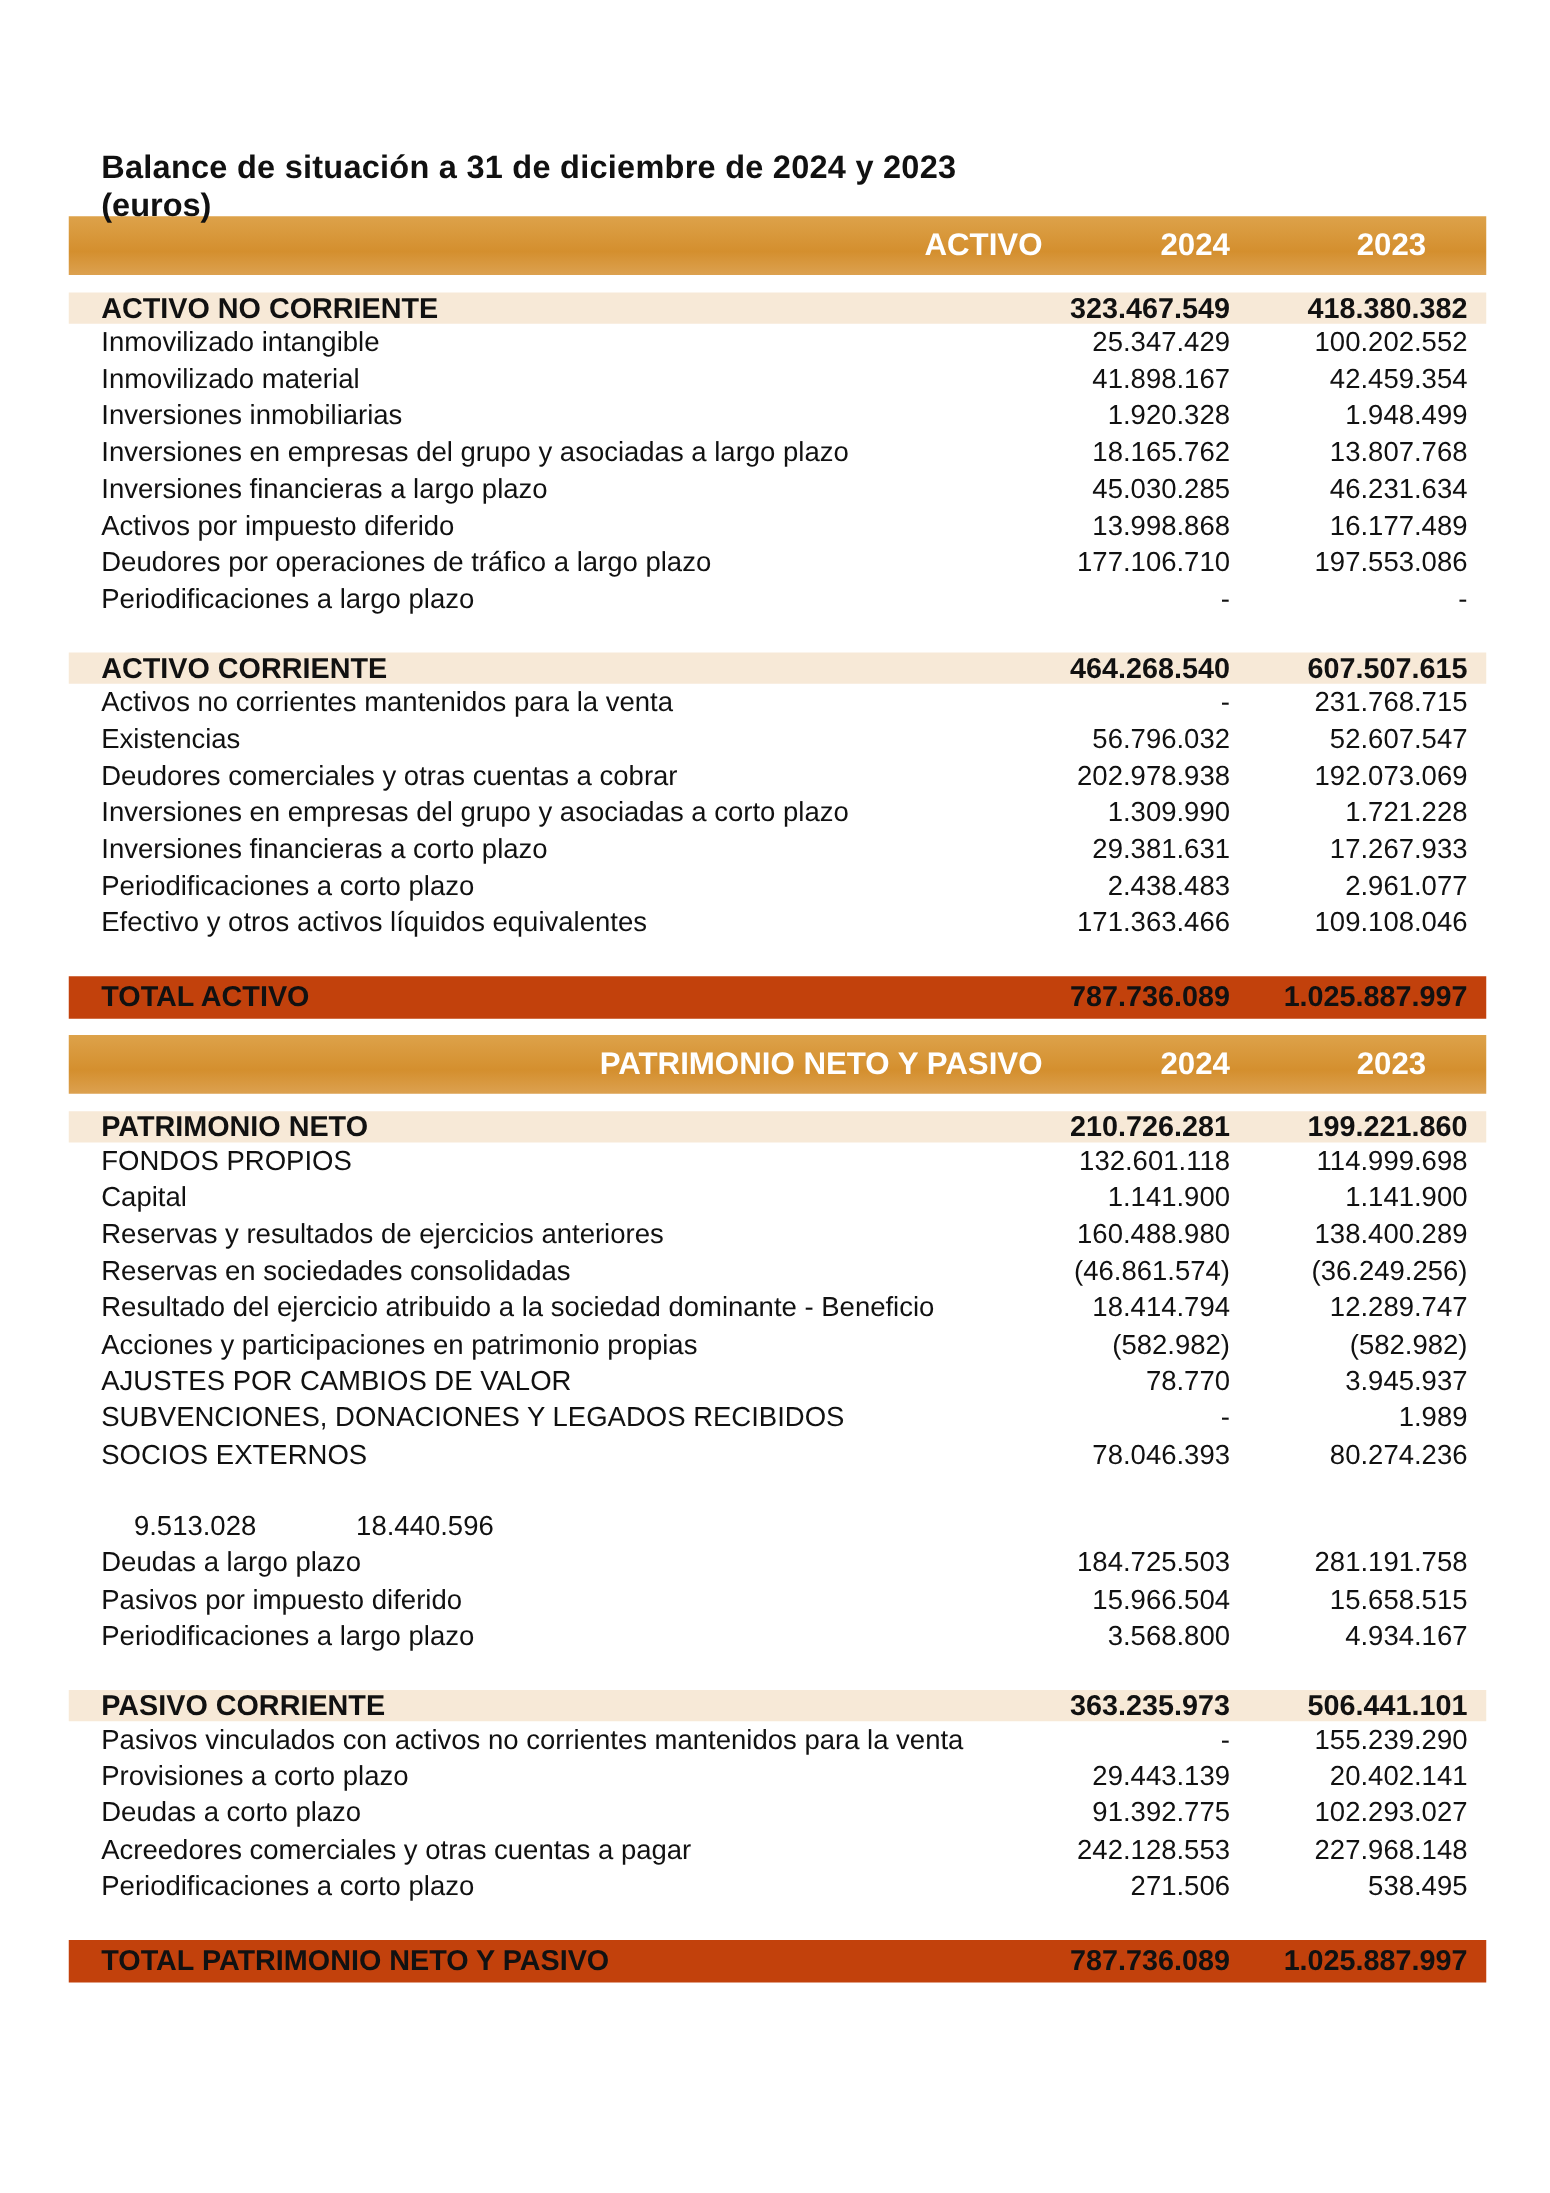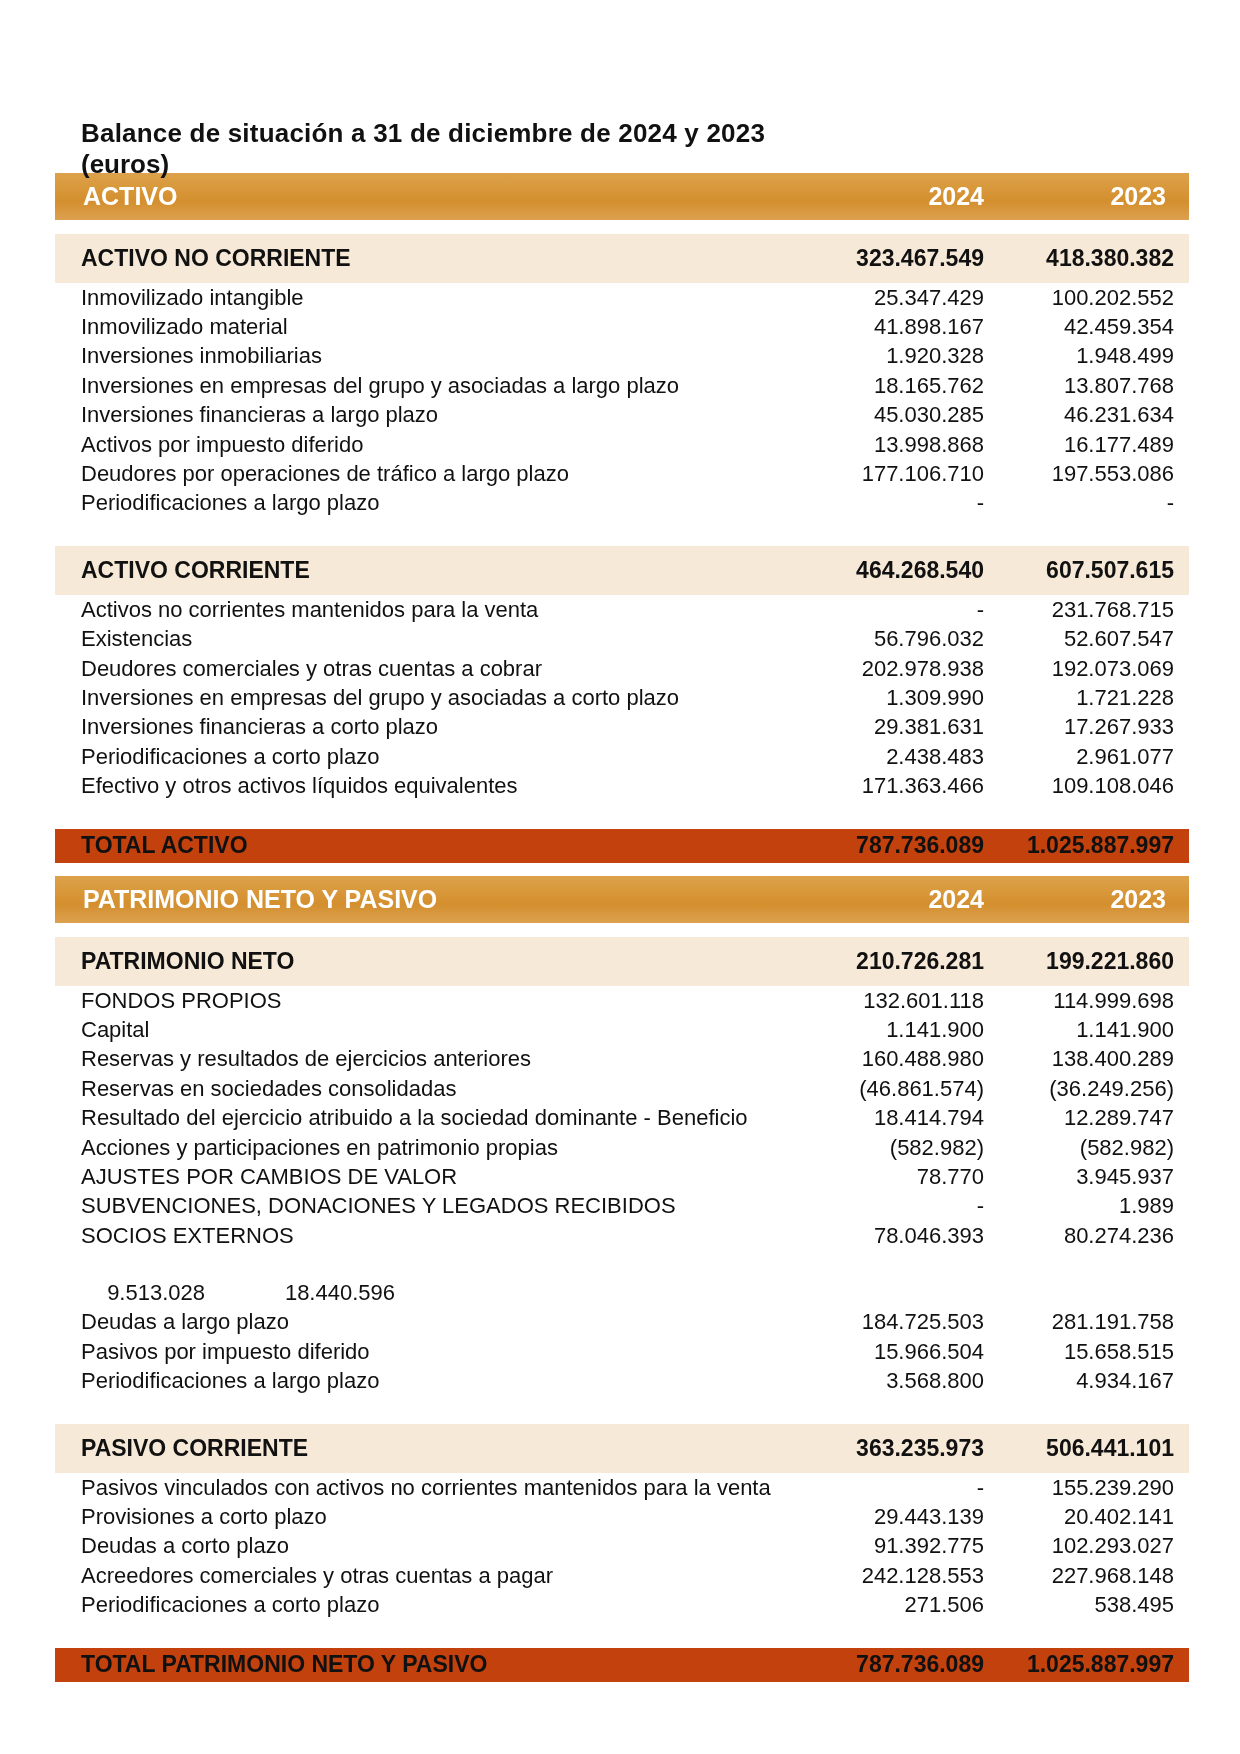--- a/index.html
+++ b/index.html
@@ -13,7 +13,7 @@
     .band { background: linear-gradient(#dda24a, #d48f2e 60%, #dca150); color: #fff;
             display: flex; align-items: center; height: 47px; font-weight: bold; font-size: 25px;
             margin-top: 1px; }
-    .band .lbl { flex: 1; padding-left: 28px; }
+    .band .lbl { flex: 1; padding-left: 16px; text-align: right; }
     .band .y1 { width: 150px; text-align: right; }
     .band .y2 { width: 205px; text-align: right; padding-right: 23px; box-sizing: border-box; }
     .row { display: flex; align-items: center; height: 29.4px; font-size: 22px; }

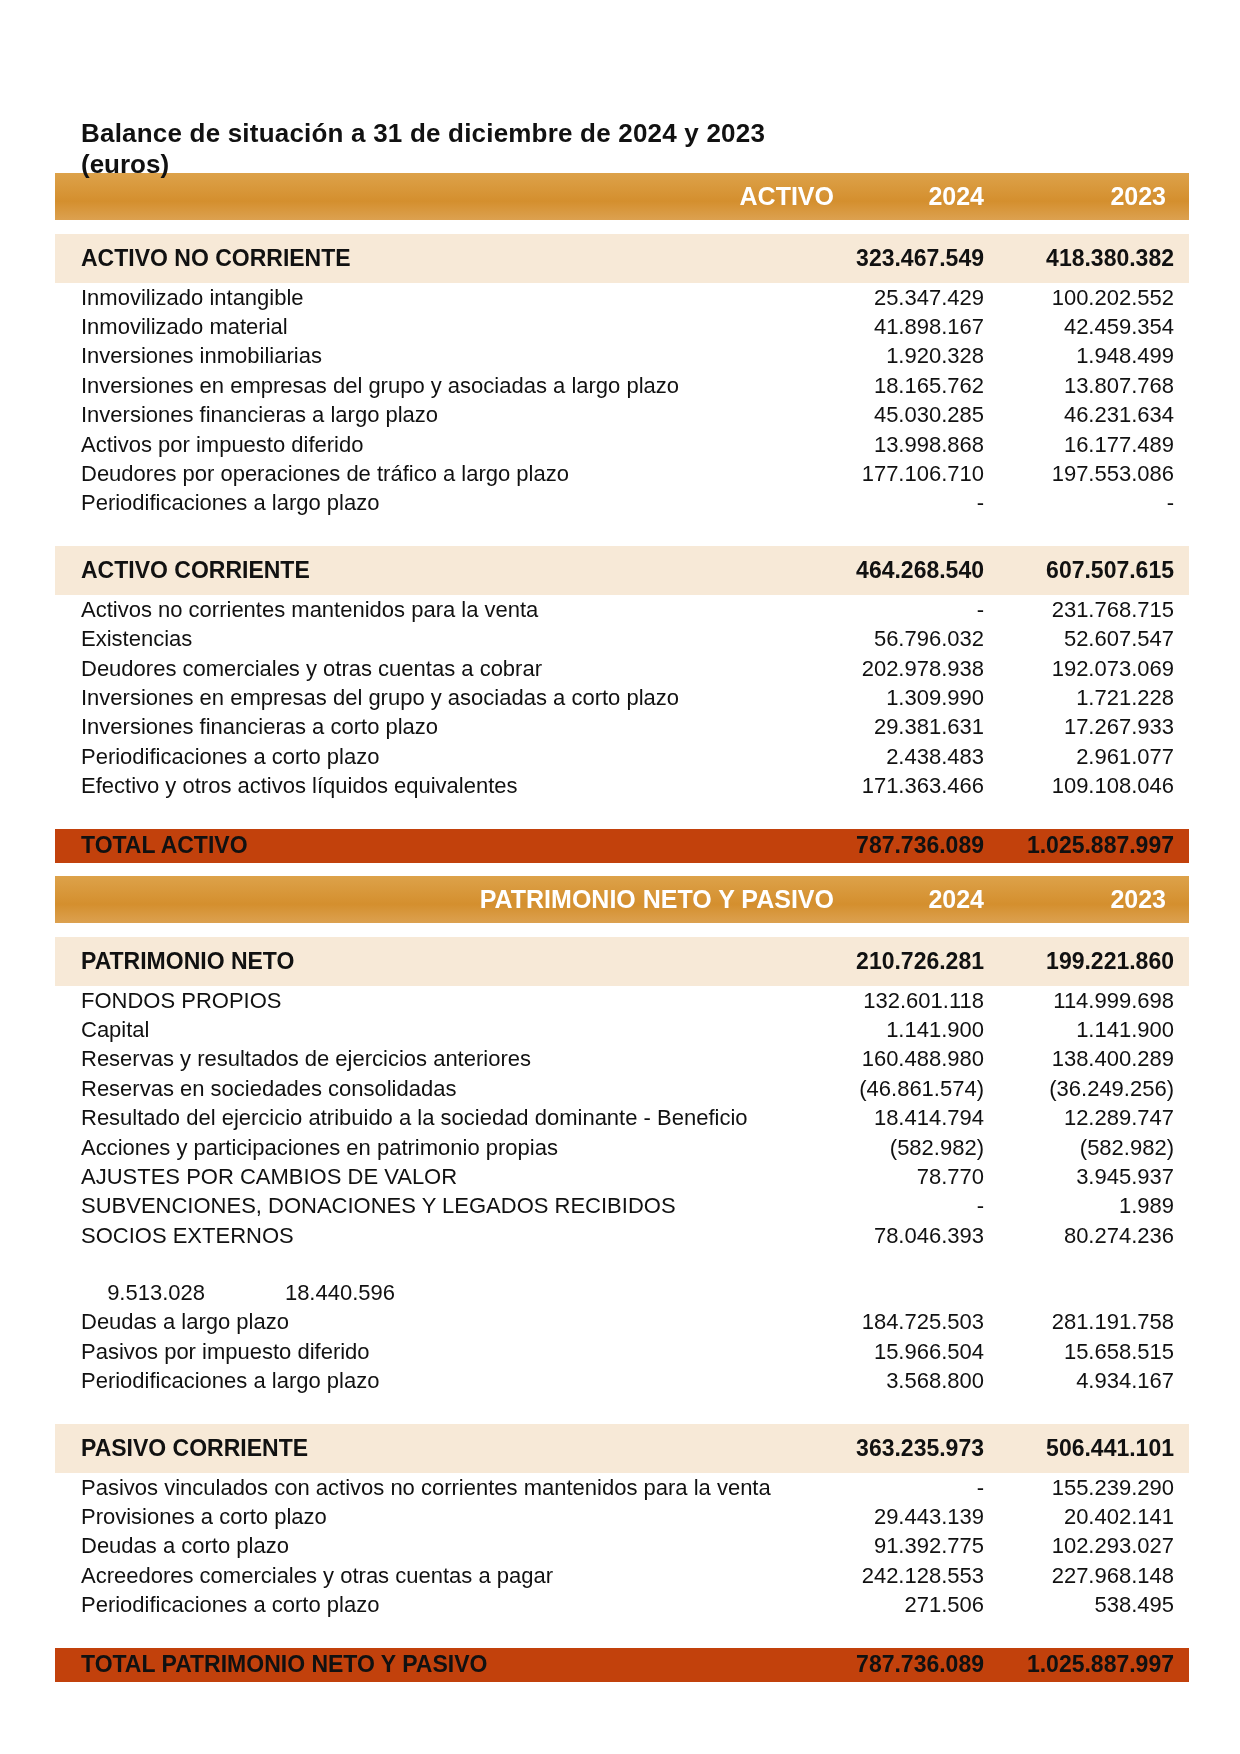--- a/index.html
+++ b/index.html
@@ -15,7 +15,7 @@
             margin-top: 1px; }
     .band .lbl { flex: 1; padding-left: 16px; text-align: right; }
     .band .y1 { width: 150px; text-align: right; }
-    .band .y2 { width: 205px; text-align: right; padding-right: 23px; box-sizing: border-box; }
+    .band .y2 { width: 205px; text-align: right; padding-right: 48px; box-sizing: border-box; }
     .row { display: flex; align-items: center; height: 29.4px; font-size: 22px; }
     .row .lbl { flex: 1; padding-left: 26px; white-space: nowrap; }
     .row .v1 { width: 150px; text-align: right; }

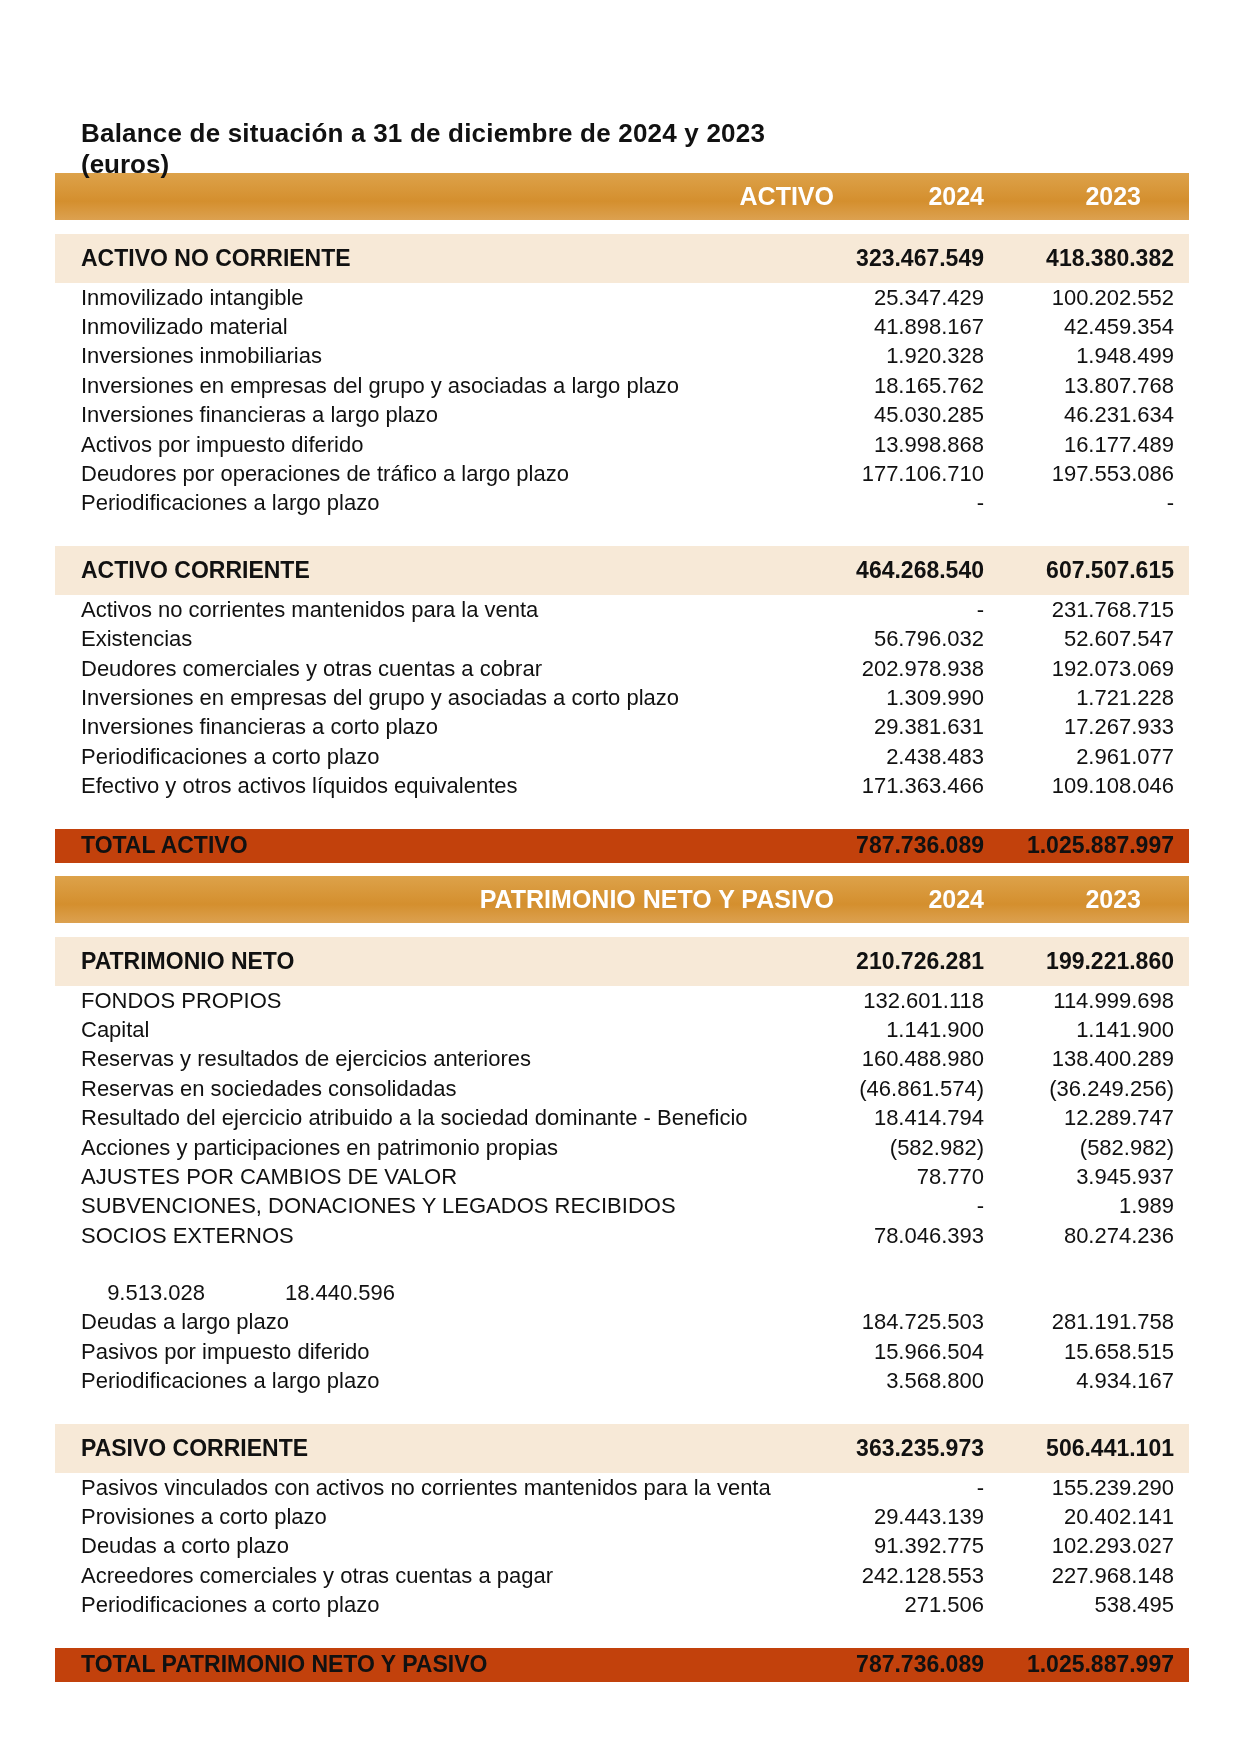--- a/index.html
+++ b/index.html
@@ -20,7 +20,7 @@
     .row .lbl { flex: 1; padding-left: 26px; white-space: nowrap; }
     .row .v1 { width: 150px; text-align: right; }
     .row .v2 { width: 205px; text-align: right; padding-right: 15px; box-sizing: border-box; }
-    .row.sub { background: #f7e9d7; font-weight: bold; font-size: 23px; height: 49px; }
+    .row.sub { background: #f7e9d7; font-weight: bold; font-size: 23px; height: 25px; }
     .row.total { background: #c2410c; font-weight: bold; font-size: 23px; height: 34px; }
     .gap-sm { height: 14px; }
     .gap { height: 28px; }

